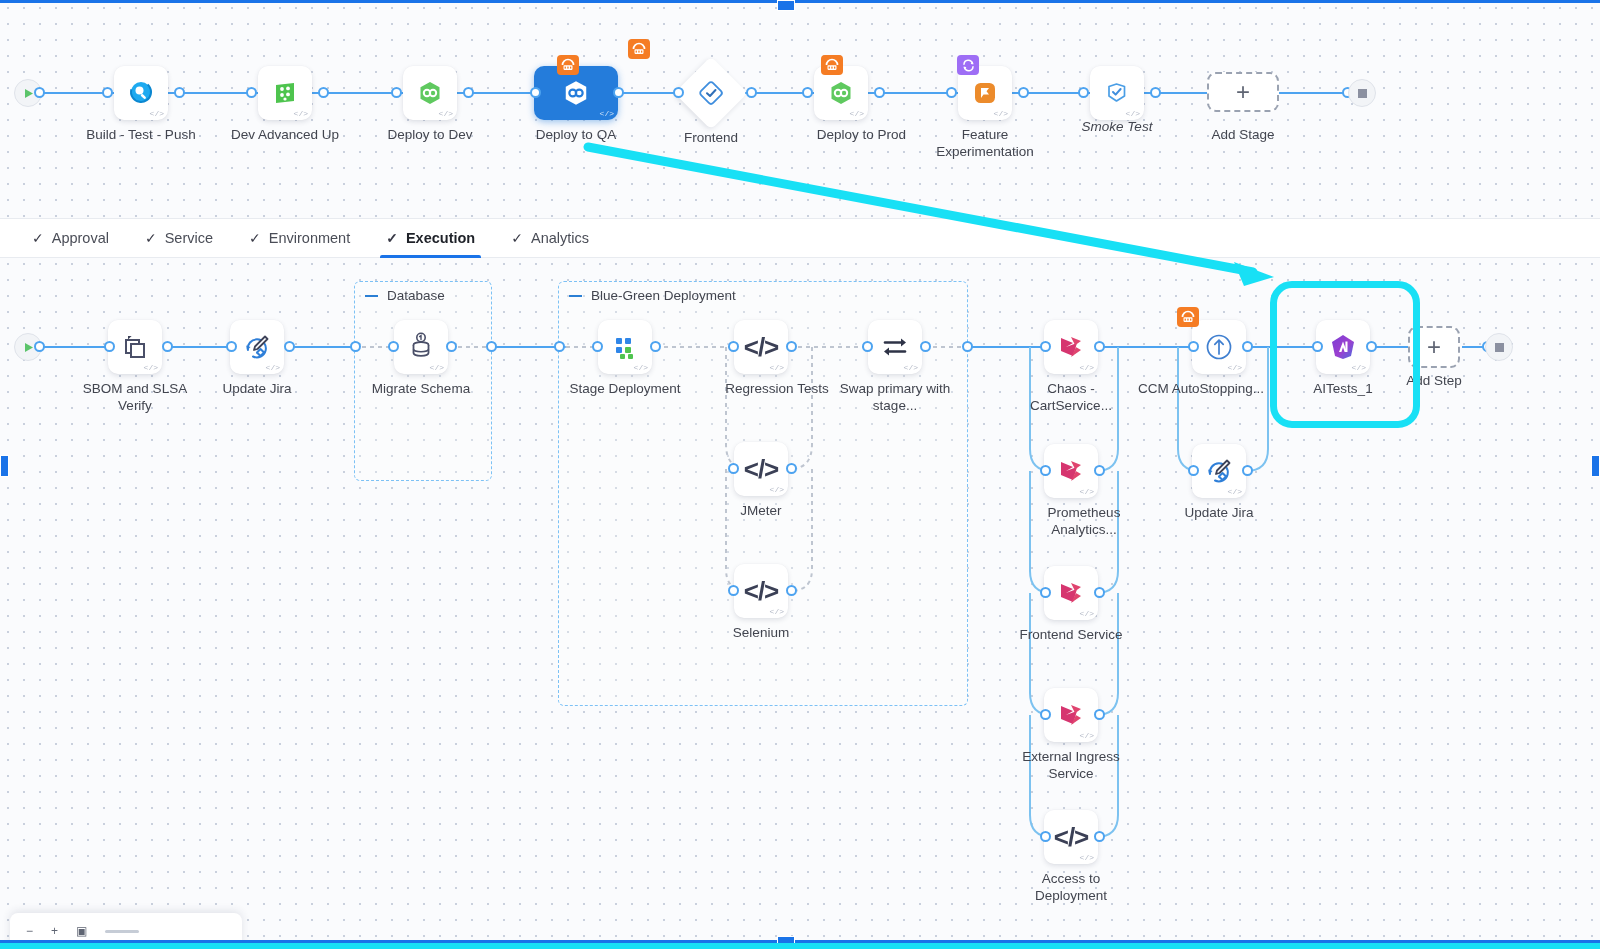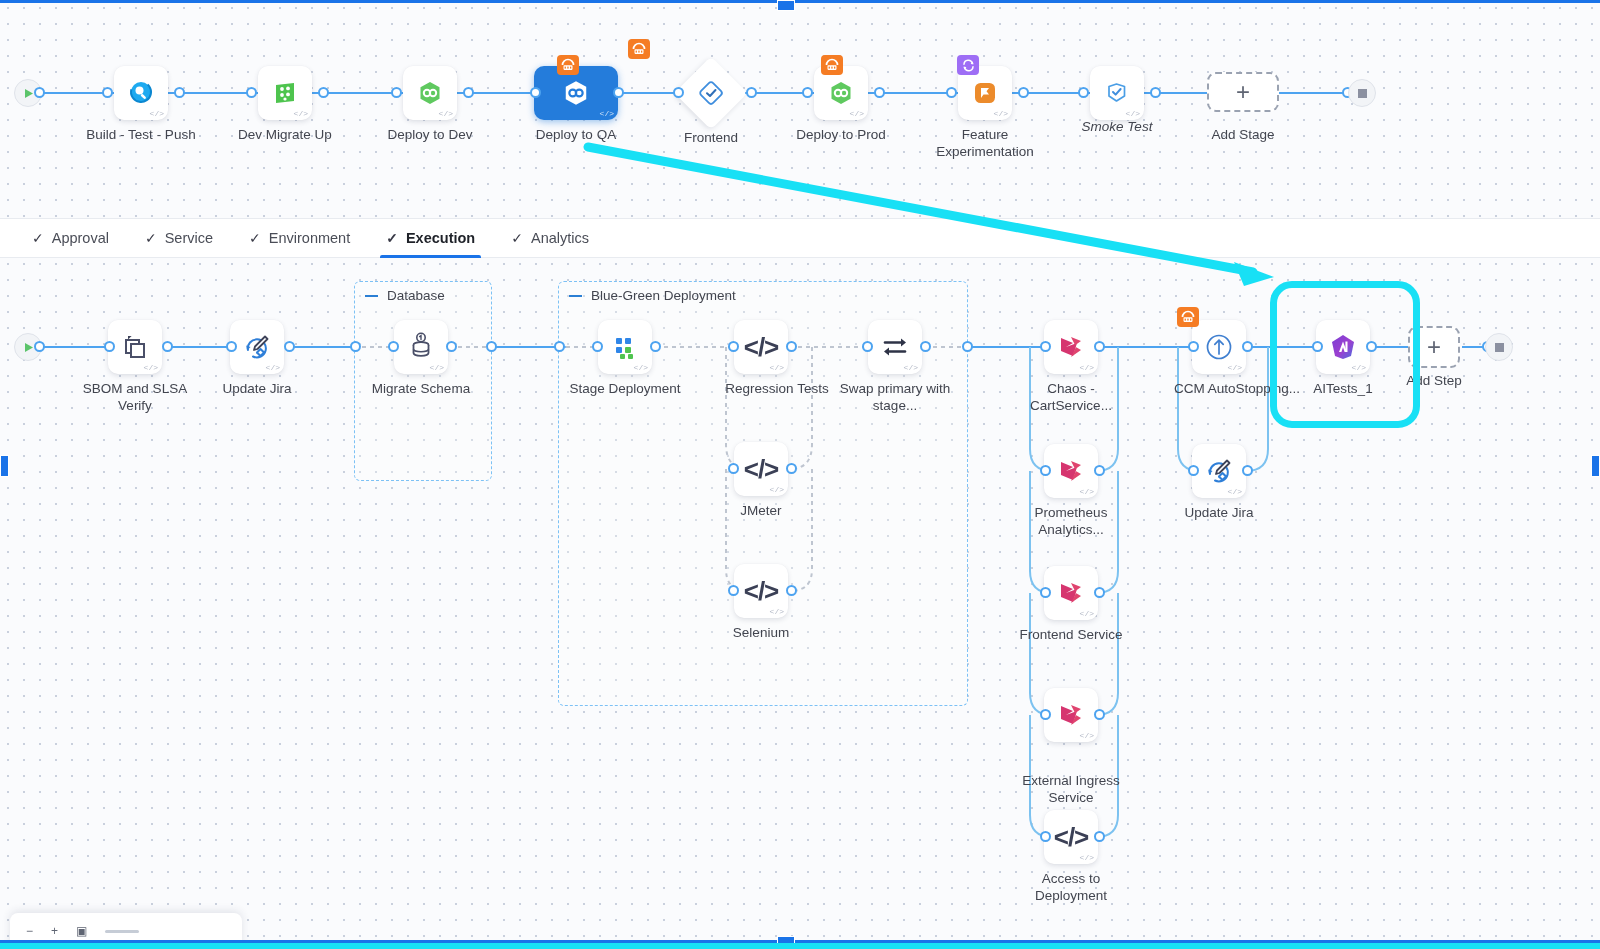--- a/index.html
+++ b/index.html
@@ -177,7 +177,7 @@
       </svg>
       <span class="codeicon">&lt;/&gt;</span>
     </div>
-    <div class="node-label" style="left:27px;">Dev Migrate Up</div>
+    <div class="node-label" style="left:27px;">Dev Advanced Up</div>
   </div>
   <div class="dot" style="left:246px; top:84px;"></div>
   <div class="dot" style="left:318px; top:84px;"></div>

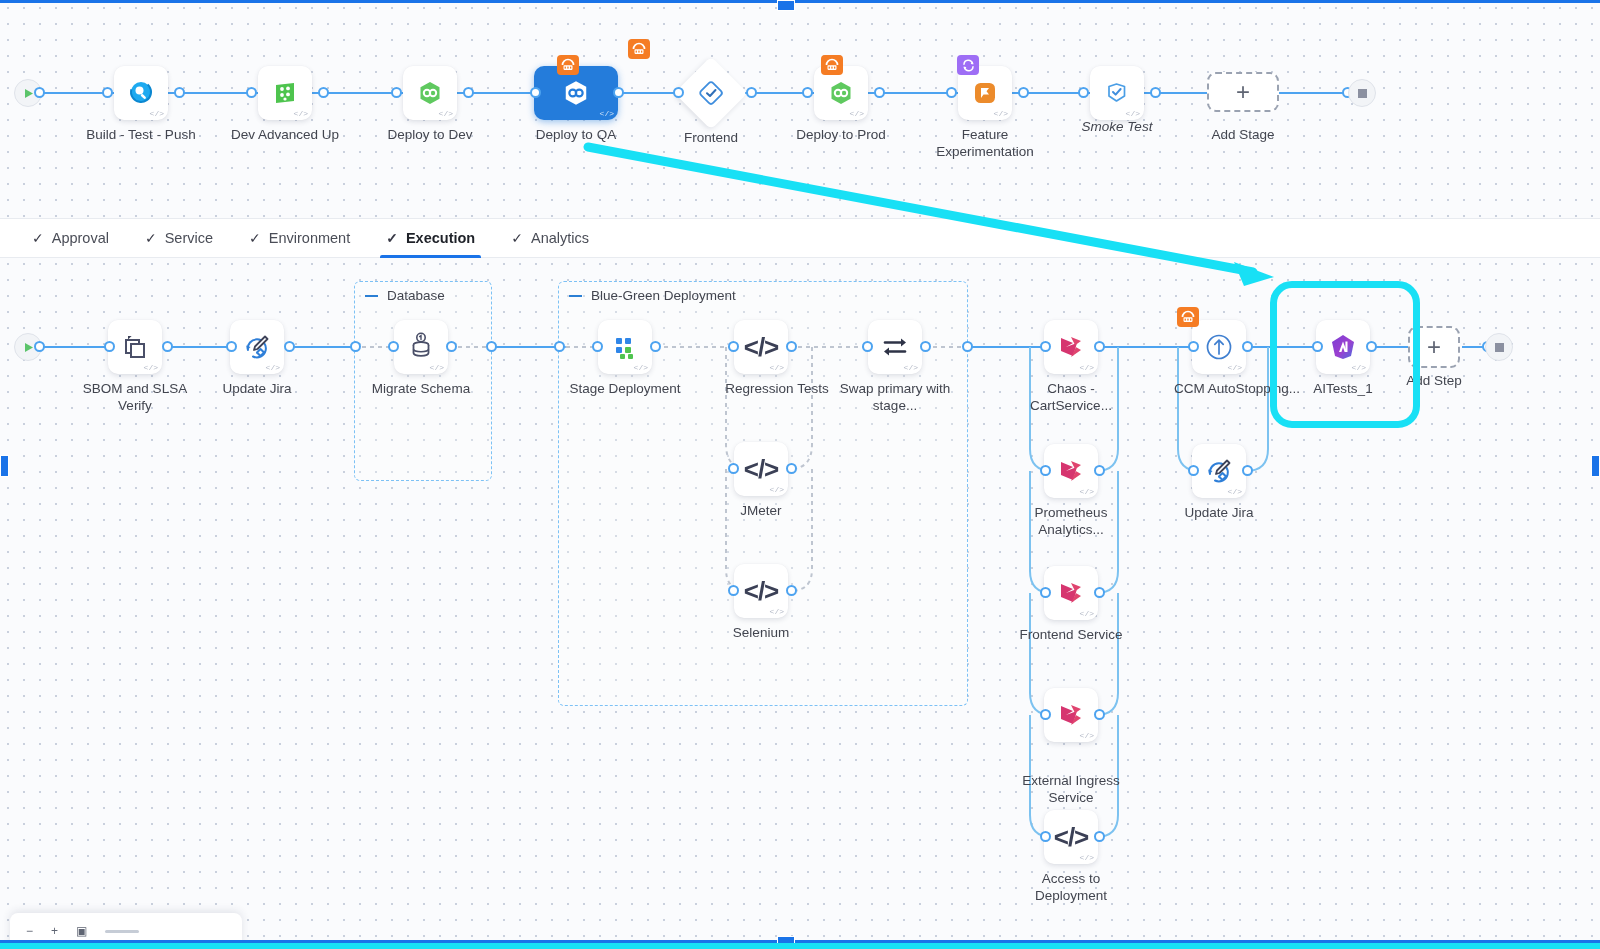--- a/index.html
+++ b/index.html
@@ -260,7 +260,7 @@
       </svg>
       <span class="codeicon">&lt;/&gt;</span>
     </div>
-    <div class="node-label" style="left:27px;">Deploy to Prod</div>
+    <div class="node-label" style="left:27px;text-align:right;">Deploy to Prod</div>
   </div>
   <div class="dot" style="left:802px; top:84px;"></div>
   <div class="dot" style="left:874px; top:84px;"></div>

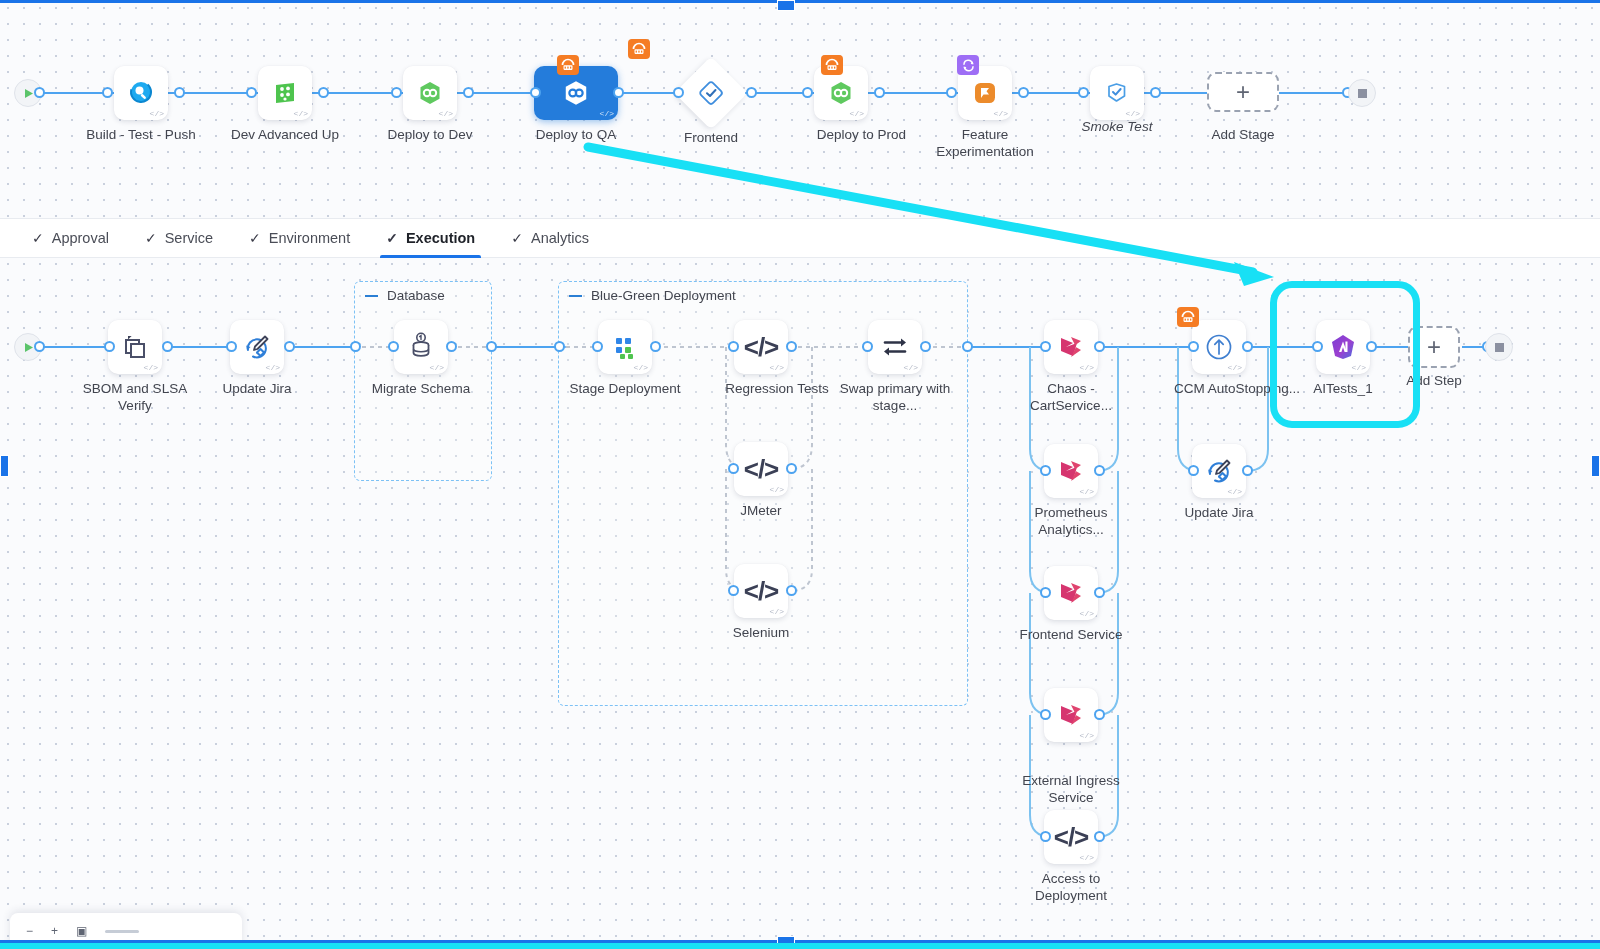--- a/index.html
+++ b/index.html
@@ -588,7 +588,7 @@
       </svg>
       <span class="codeicon">&lt;/&gt;</span>
     </div>
-    <div class="node-label" style="left:45px;">CCM AutoStopping...</div>
+    <div class="node-label" style="left:9px;">CCM AutoStopping...</div>
   </div>
   <div class="dot" style="left:1188px; top:82px;"></div>
   <div class="dot" style="left:1242px; top:82px;"></div>

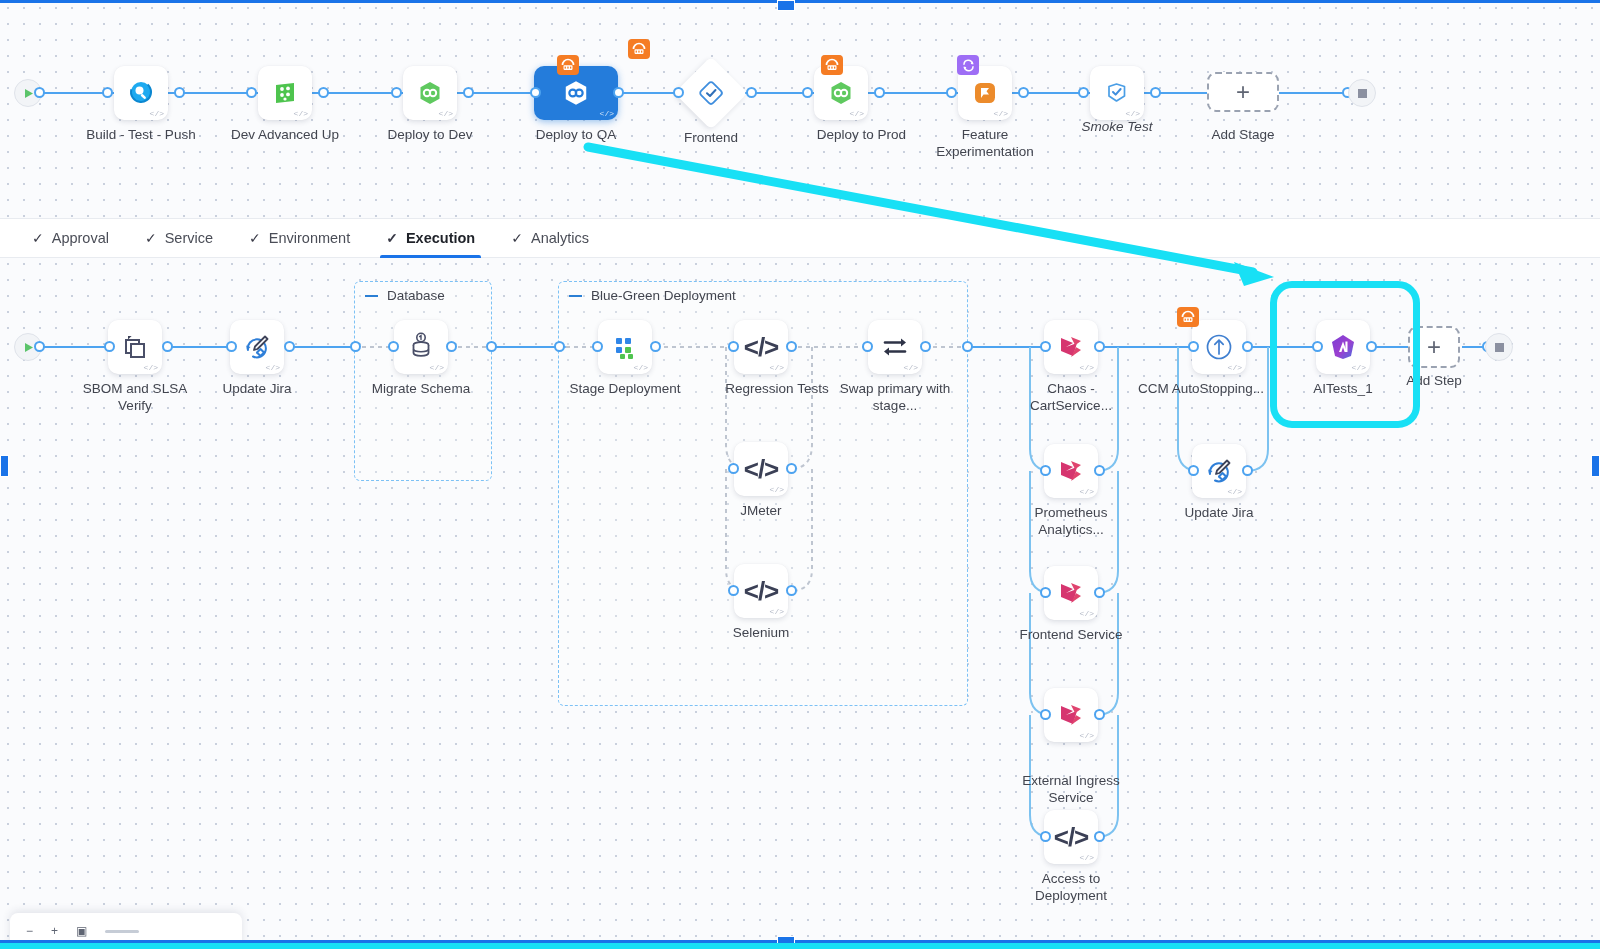--- a/index.html
+++ b/index.html
@@ -529,7 +529,7 @@
       </svg>
       <span class="codeicon">&lt;/&gt;</span>
     </div>
-    <div class="node-label" style="left:27px;">Prometheus Analytics...</div>
+    <div class="node-label" style="left:40px;">Prometheus Analytics...</div>
   </div>
   <div class="dot" style="left:1040px; top:206px;"></div>
   <div class="dot" style="left:1094px; top:206px;"></div>

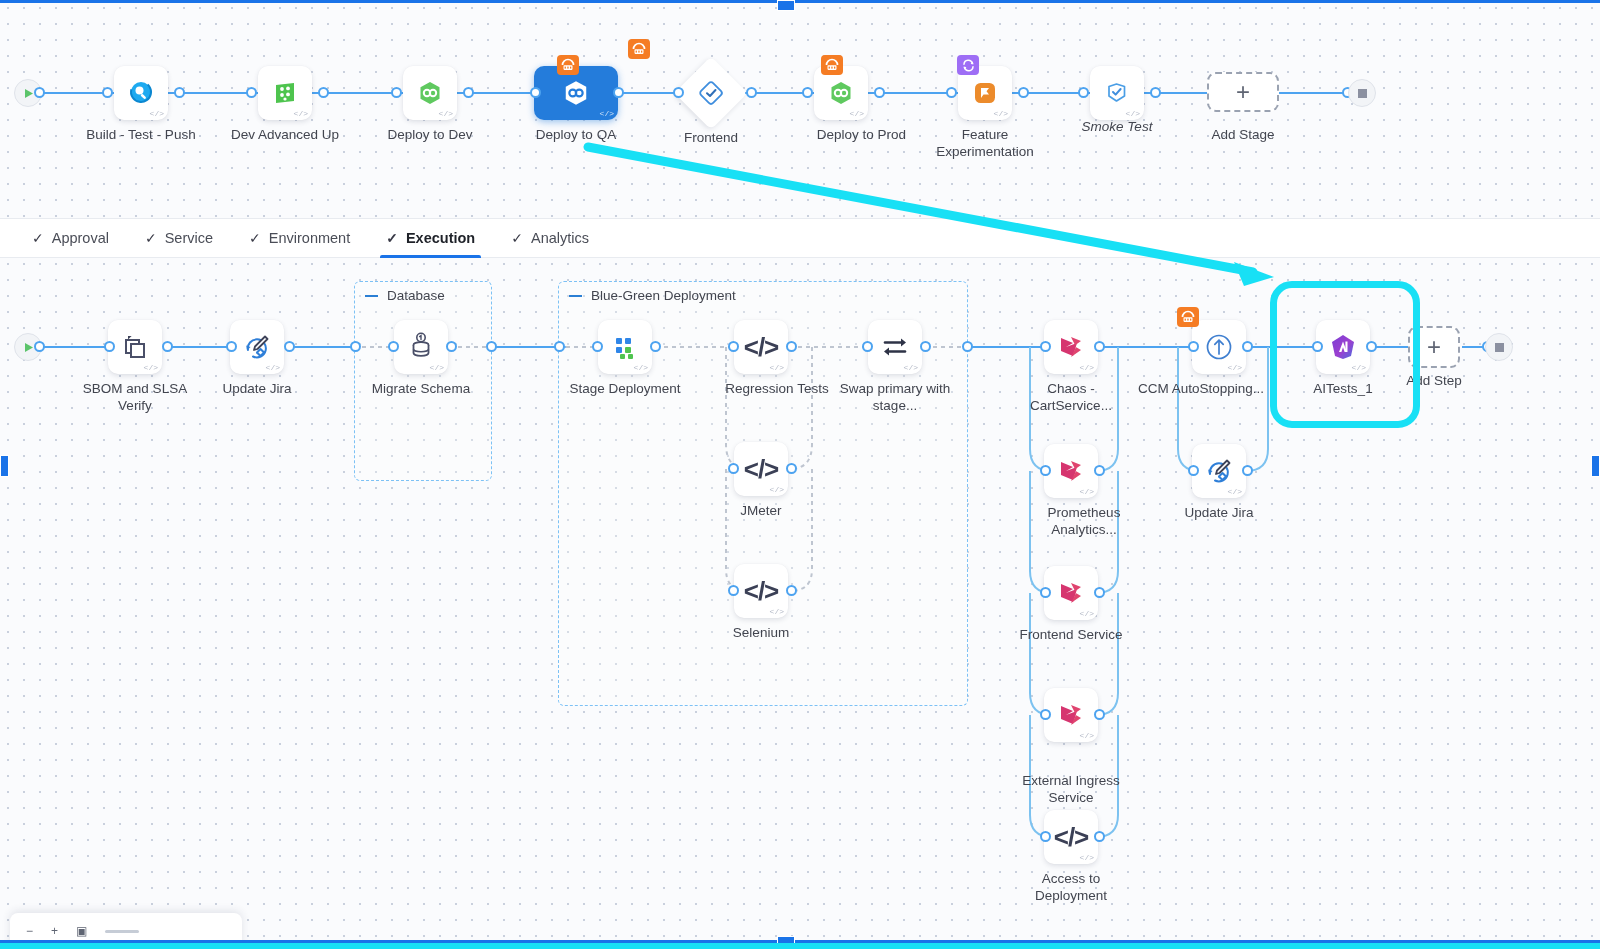--- a/index.html
+++ b/index.html
@@ -555,7 +555,7 @@
       </svg>
       <span class="codeicon">&lt;/&gt;</span>
     </div>
-    <div class="node-label" style="left:27px;margin-top:24px;">External Ingress Service</div>
+    <div class="node-label" style="left:27px;">External Ingress Service</div>
   </div>
   <div class="dot" style="left:1040px; top:450px;"></div>
   <div class="dot" style="left:1094px; top:450px;"></div>

